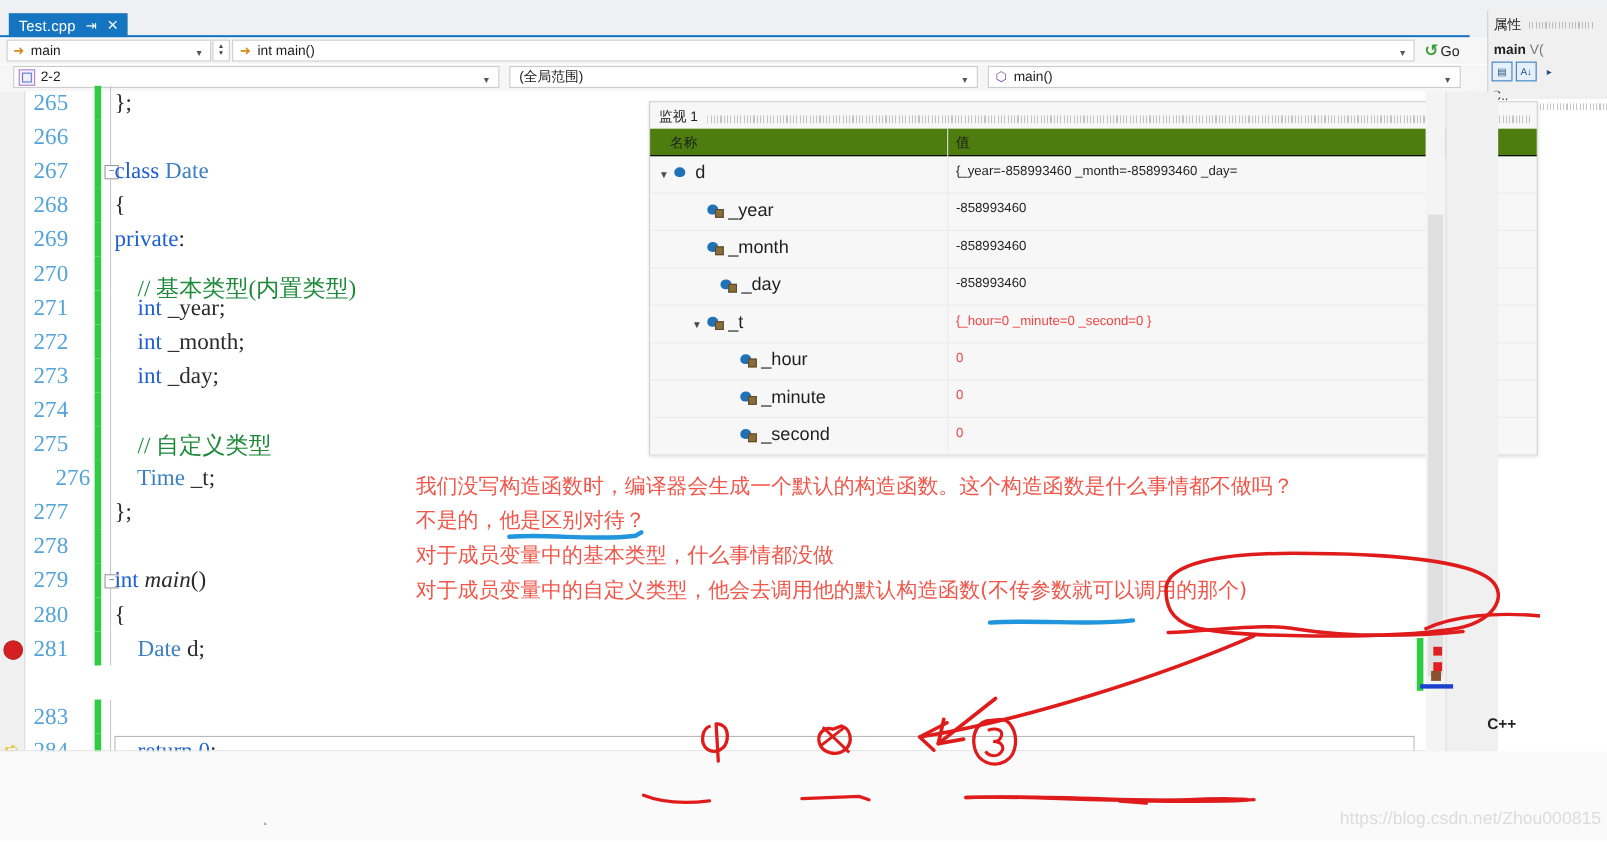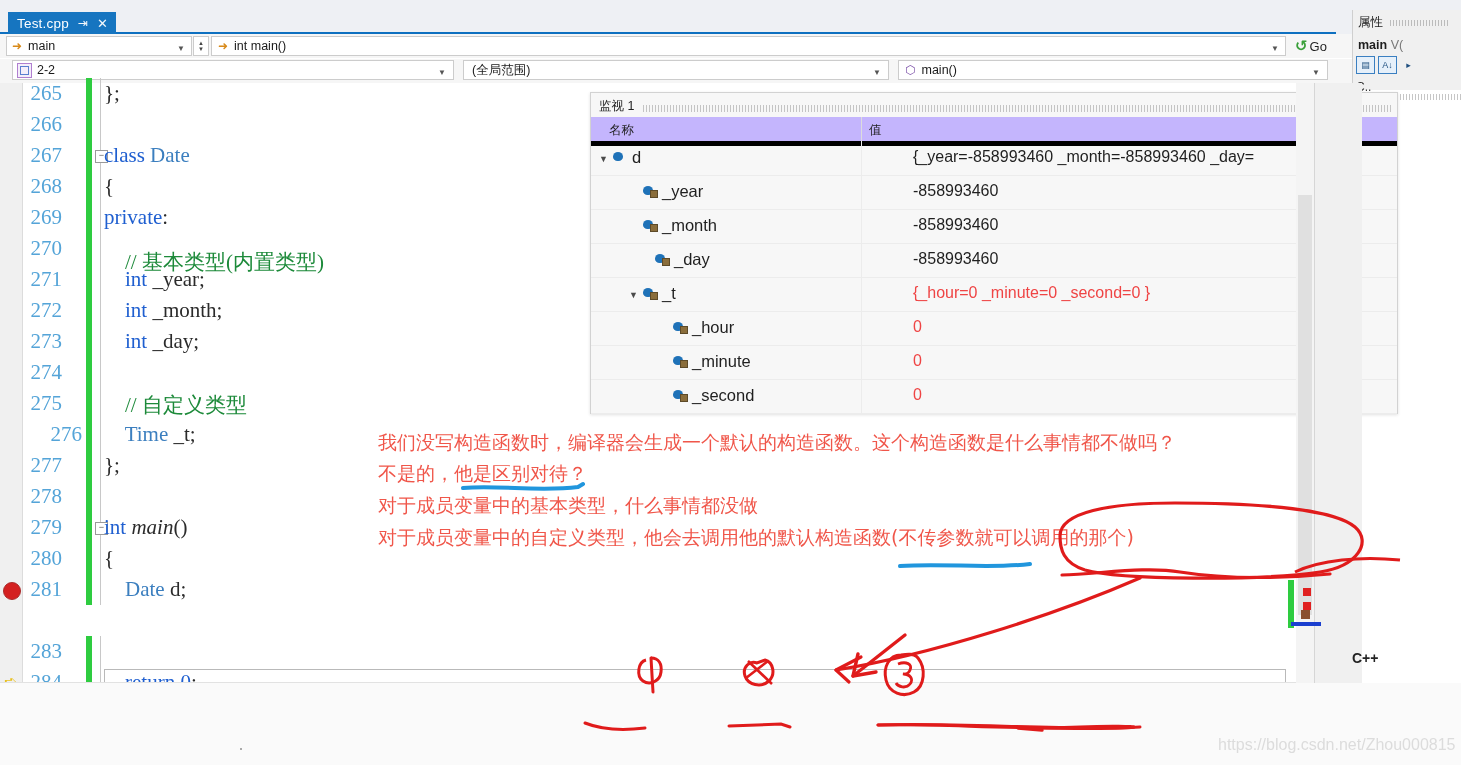--- a/index.html
+++ b/index.html
@@ -90,7 +90,7 @@
   .watchtitle{position:absolute;left:8px;top:5px;font-size:12.5px;color:#1f1f1f;}
   .watchdots{position:absolute;left:52px;top:12px;width:748px;height:7px;
     background-image:repeating-linear-gradient(90deg,#c4c4c4 0 1px,transparent 1px 3px);}
-  .whead{position:absolute;left:0;top:24px;width:806px;height:24px;background:#c4b5fd;border-bottom:5px solid #000000;}
+  .whead{position:absolute;left:0;top:24px;width:806px;height:24px;background:#4d7c0f;border-bottom:1px solid #000000;}
   .whead .h1{position:absolute;left:18px;top:5px;font-size:12.5px;color:#1f1f1f;}
   .whead .h2{position:absolute;left:278px;top:5px;font-size:12.5px;color:#1f1f1f;}
   .whead .sep{position:absolute;left:270px;top:0;width:1px;height:24px;background:#dcdcdc;}

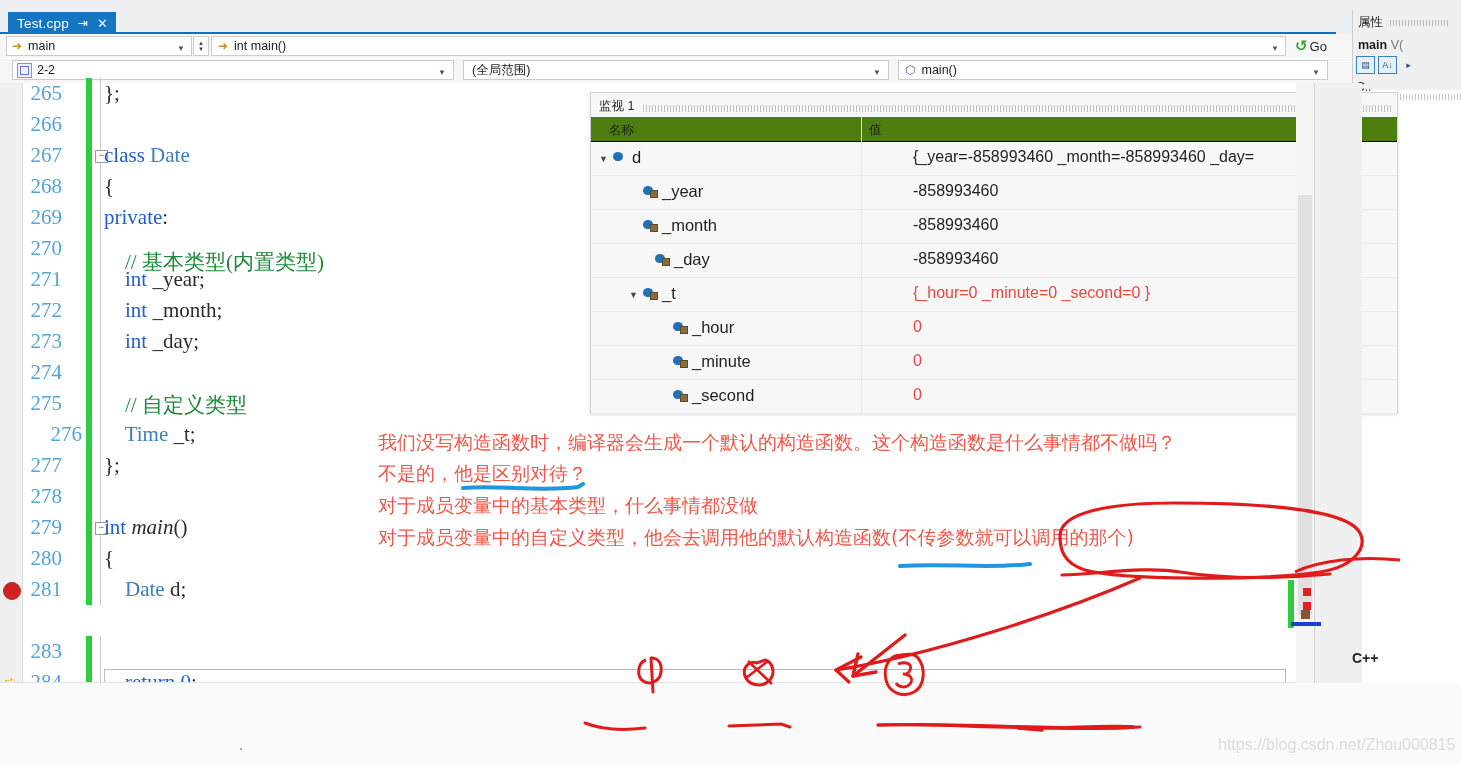--- a/index.html
+++ b/index.html
@@ -97,7 +97,7 @@
   .wrow{position:absolute;left:0;width:806px;height:34px;border-bottom:1px solid #ececec;}
   .wrow .colsep{position:absolute;left:270px;top:0;width:1px;height:34px;background:#ececec;}
   .wname{position:absolute;top:7px;font-size:16.5px;color:#1f1f1f;display:flex;align-items:center;gap:6px;}
-  .wval{position:absolute;left:278px;top:7px;font-size:16px;color:#1f1f1f;white-space:nowrap;margin-left:44px;}
+  .wval{position:absolute;left:278px;top:7px;font-size:12px;color:#1f1f1f;white-space:nowrap;}
   .wval.red{color:#ef4444;}
   .twisty{position:absolute;font-size:9px;color:#4a4a4a;top:13px;}
   .fieldicon{display:inline-block;width:13px;height:11px;position:relative;}

